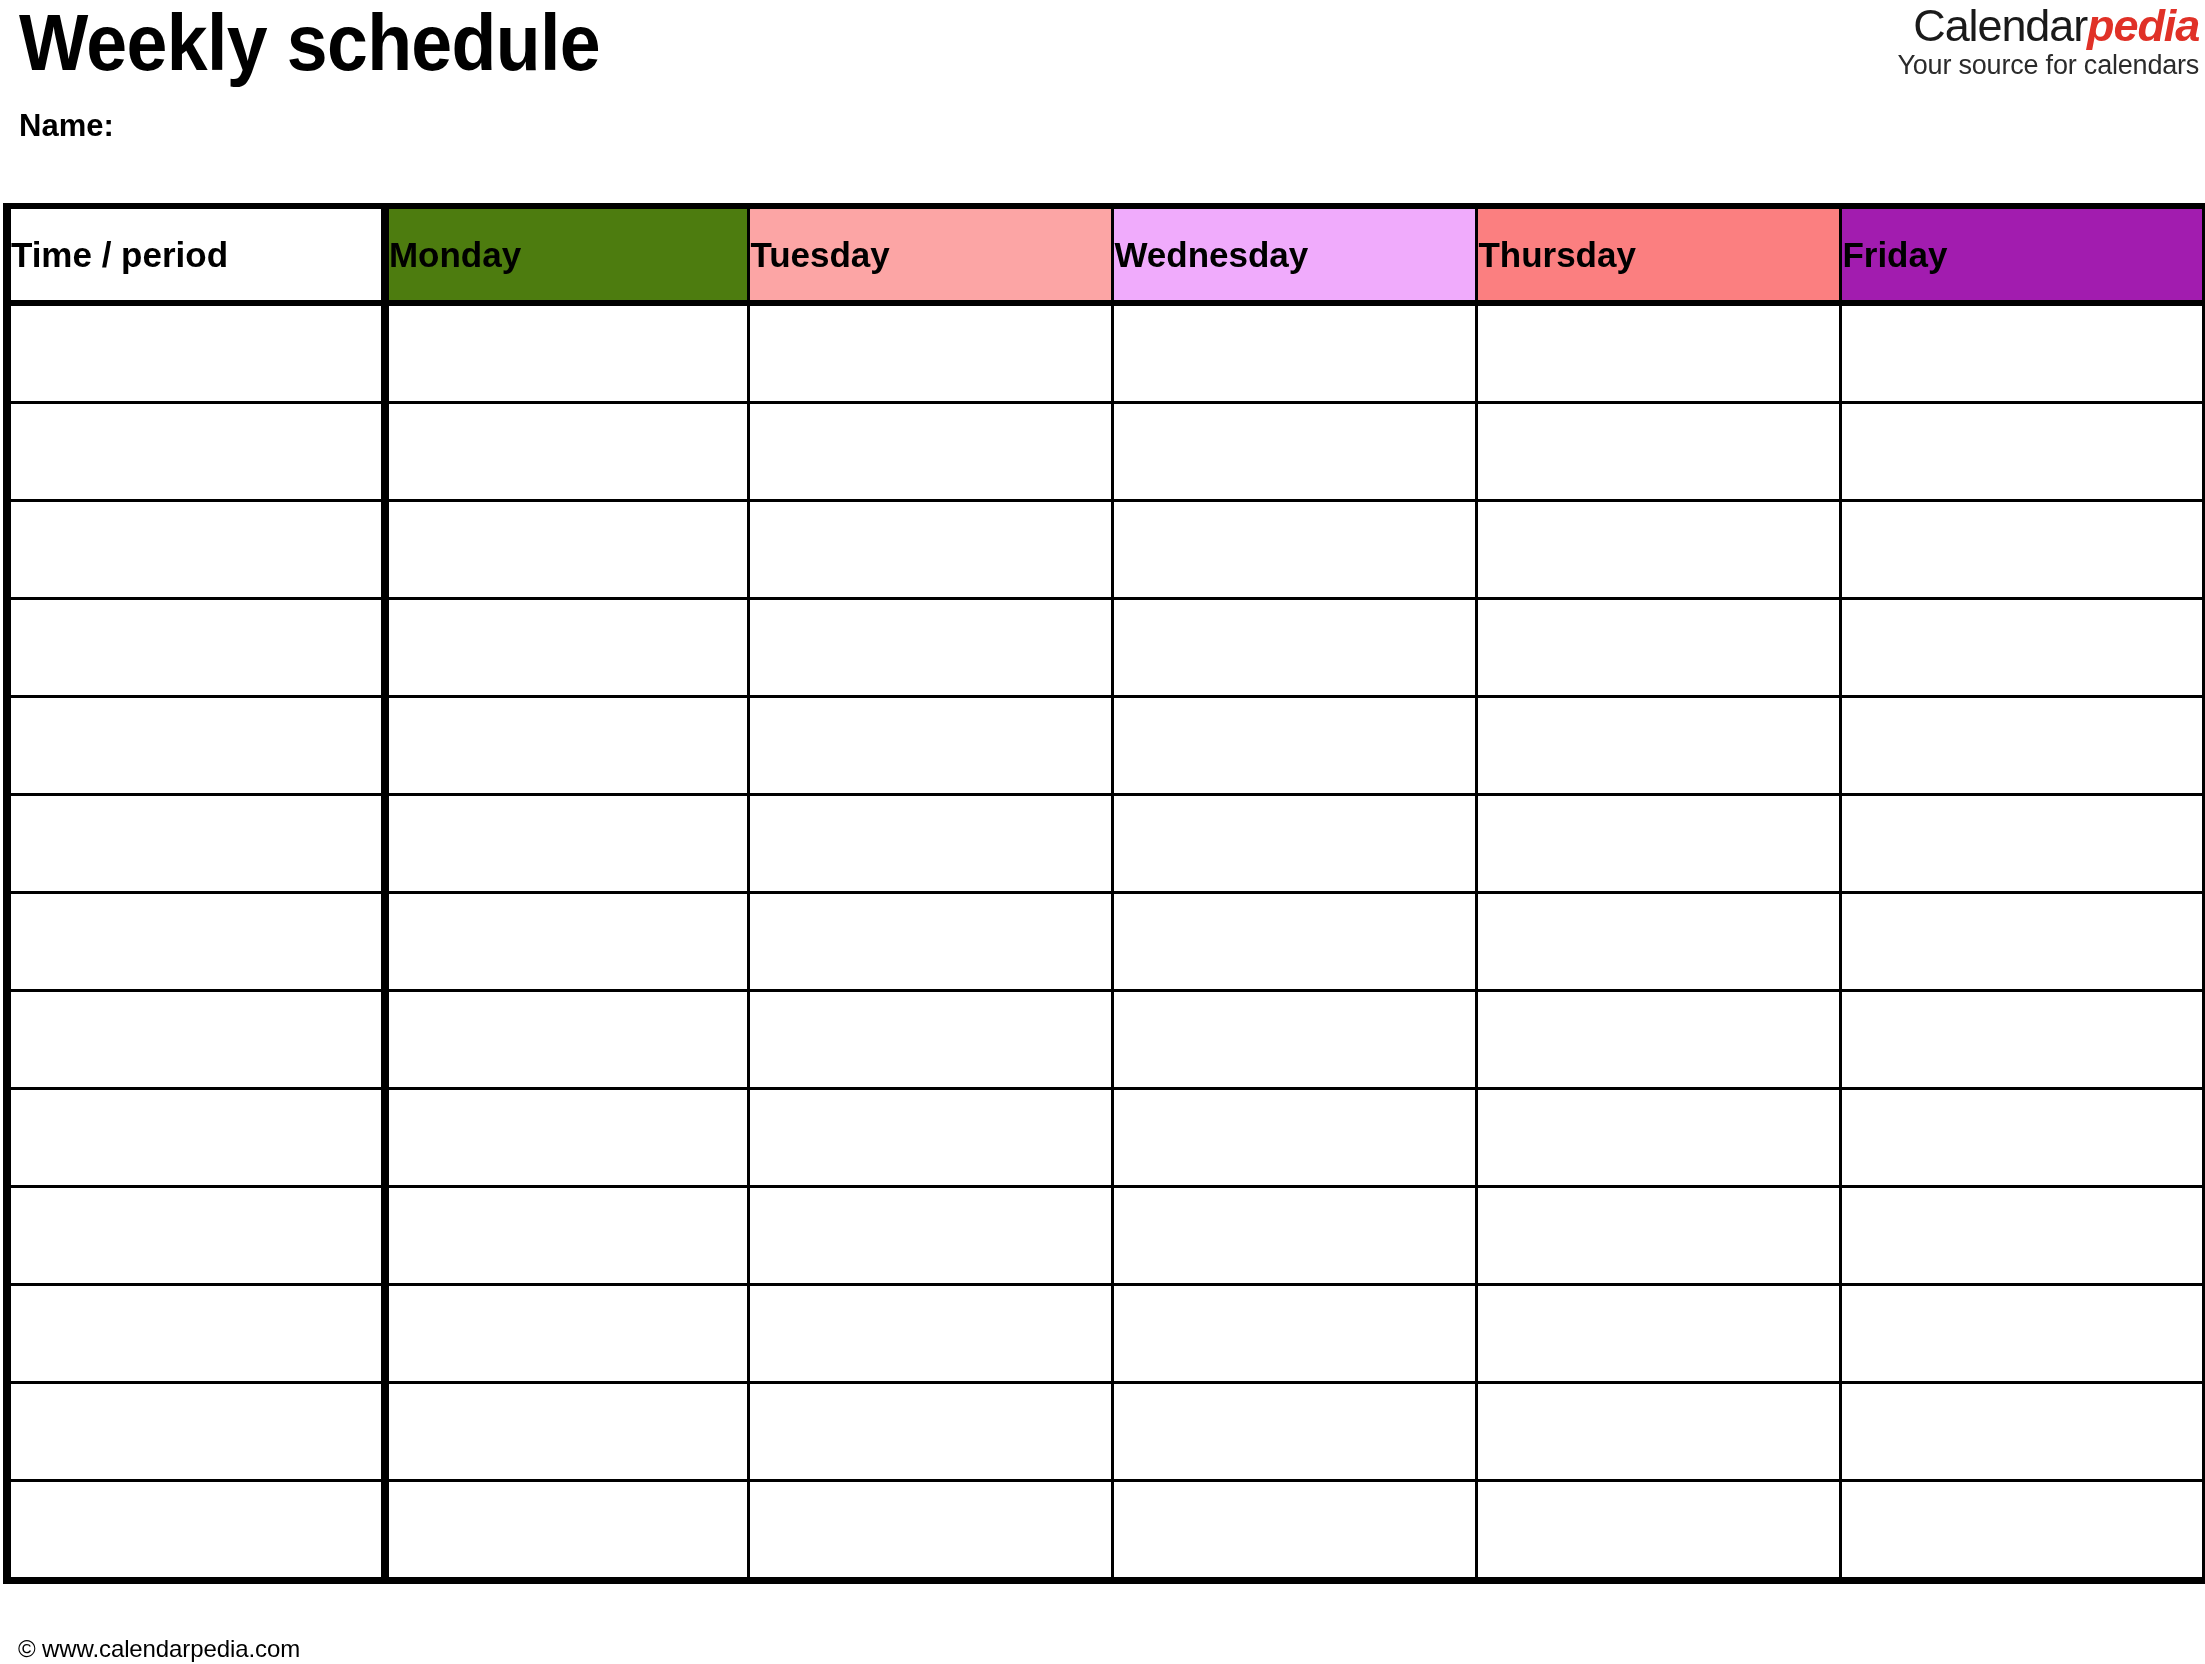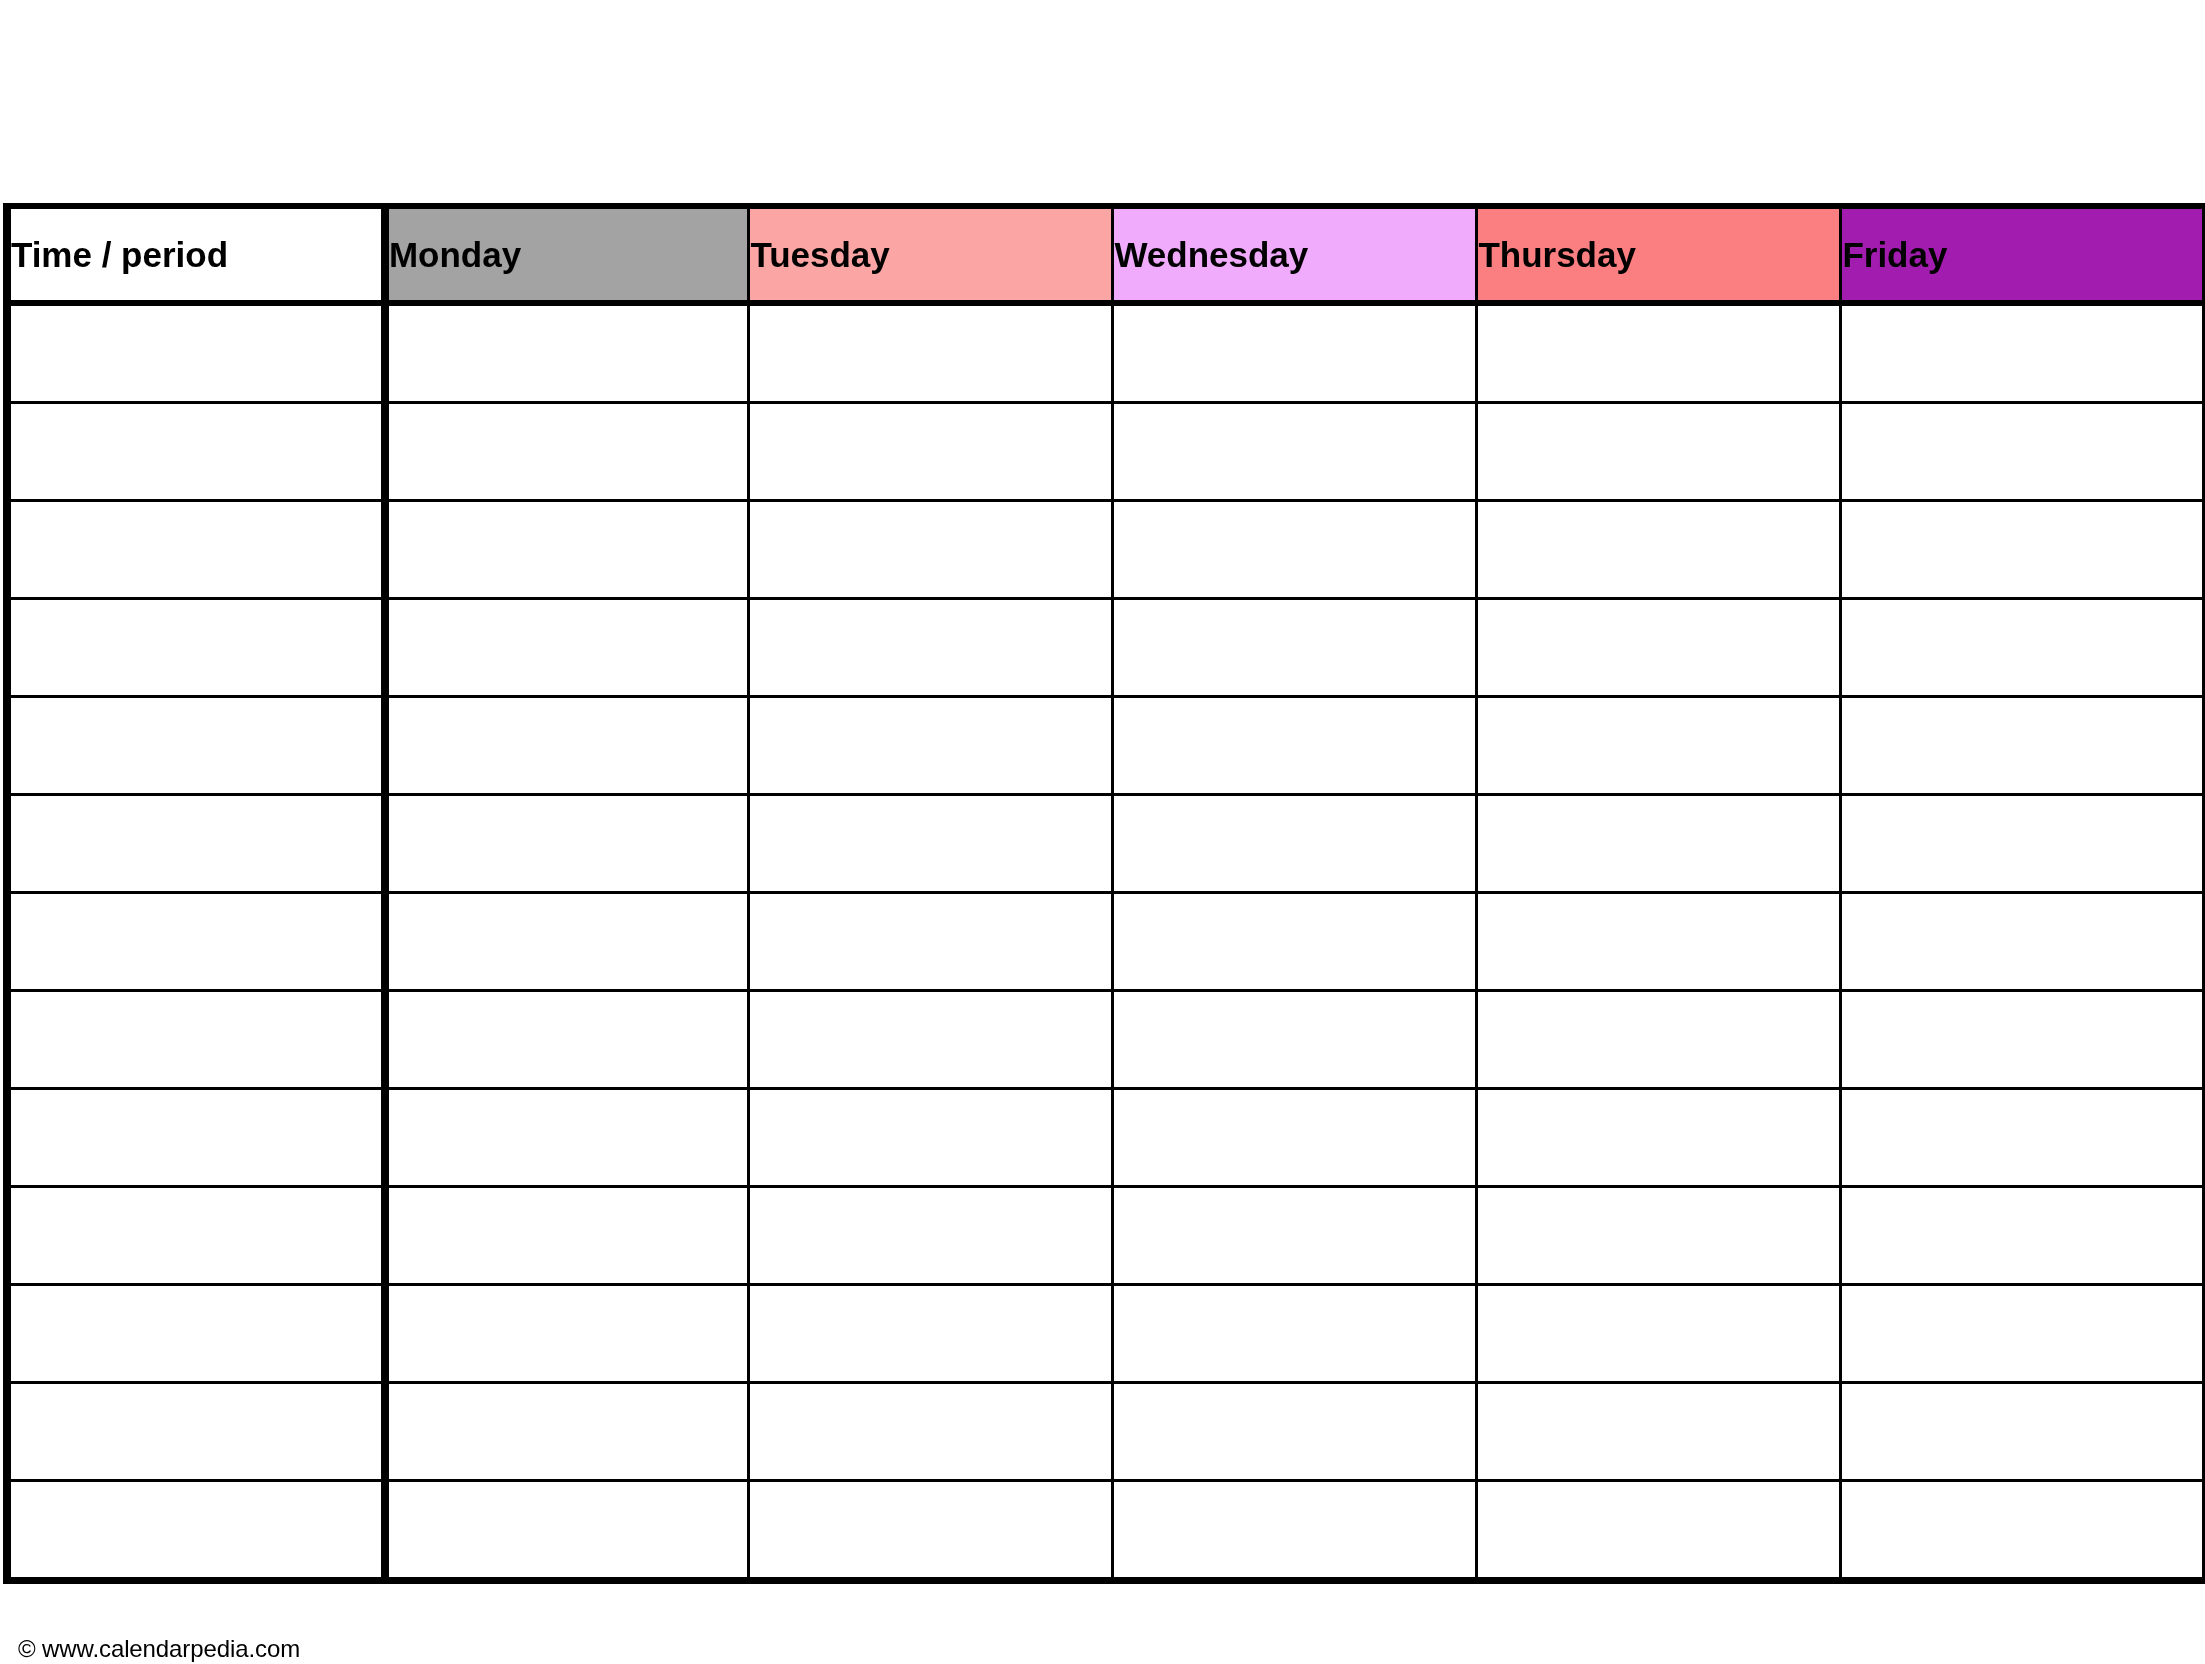--- a/index.html
+++ b/index.html
@@ -162,6 +162,18 @@
 
 <div class="page">
 
+  <div class="top-bar">
+
+    <div class="page-title">Weekly schedule</div>
+
+    <div class="name-label">Name:</div>
+
+    <div class="logo">
+      <div class="logo-wordmark"><span class="logo-calendar">Calendar</span><span class="logo-pedia">pedia</span></div>
+      <div class="logo-tagline">Your source for calendars</div>
+    </div>
+
+  </div>
 
   <div class="schedule-wrap">
     <table class="schedule">

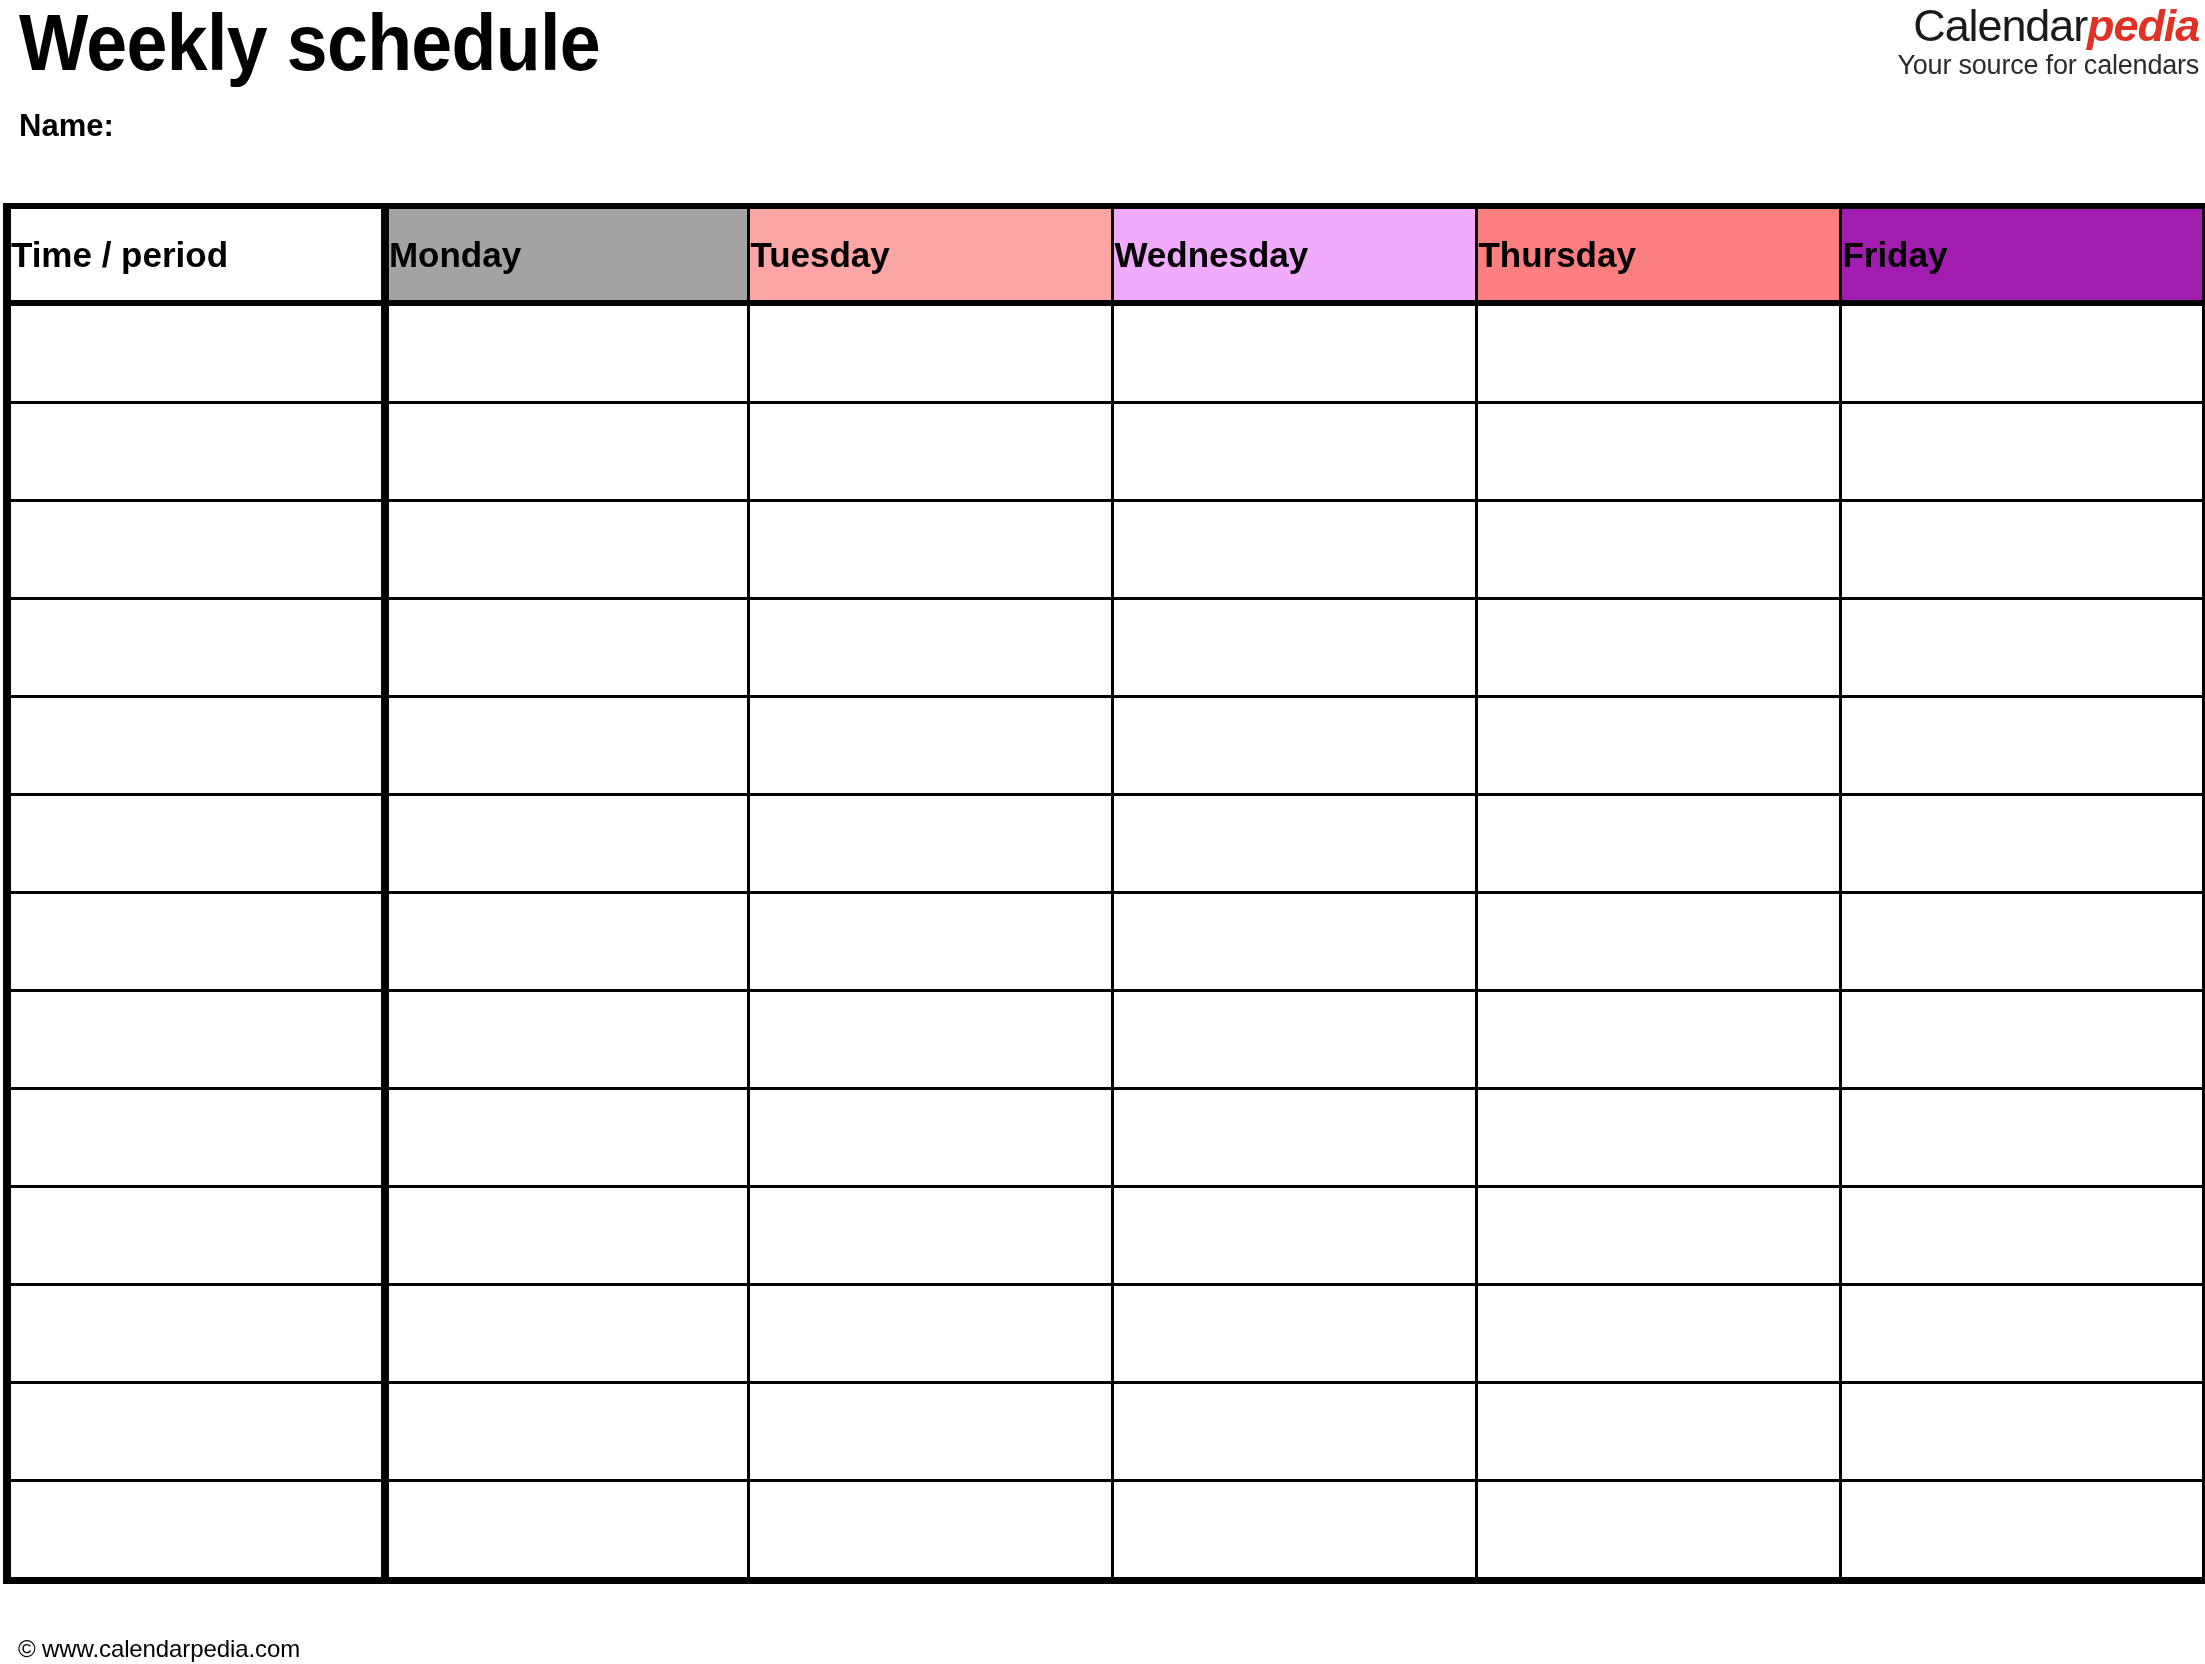--- a/index.html
+++ b/index.html
@@ -139,7 +139,7 @@
   }
 
   .hdr-time { background: #ffffff; }
-  .hdr-mon  { background: #a3a3a3; }
+  .hdr-mon  { background: #4d7c0f; }
   .hdr-tue  { background: #fca5a5; }
   .hdr-wed  { background: #f0abfc; }
   .hdr-thu  { background: #fb7f80; }

